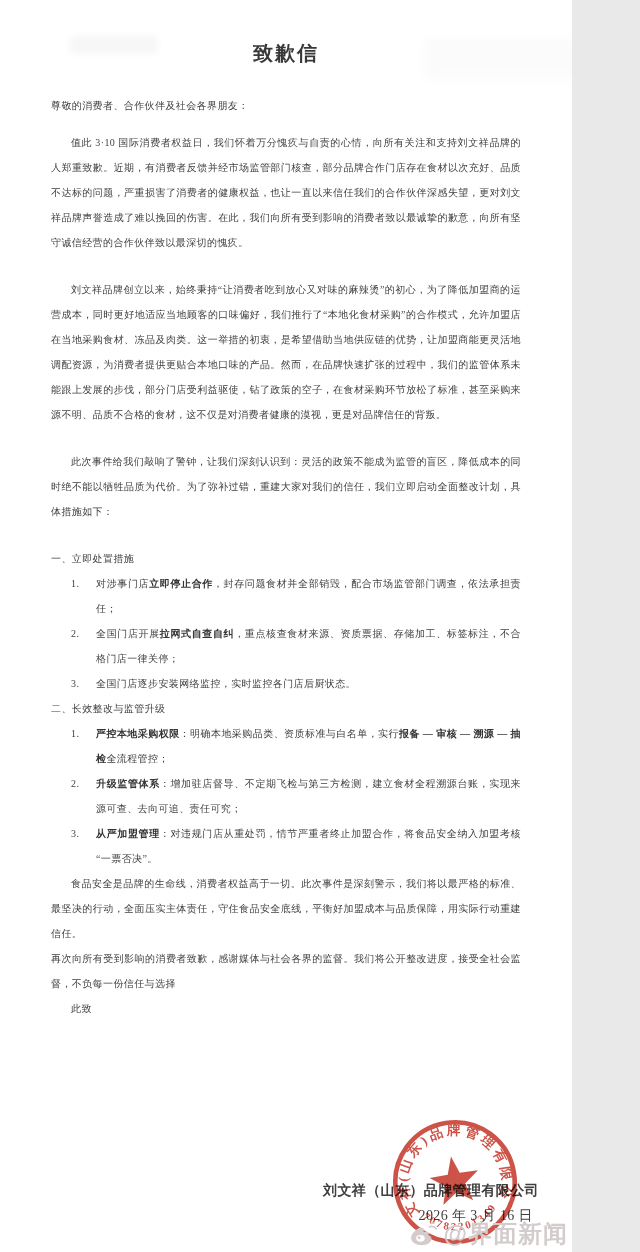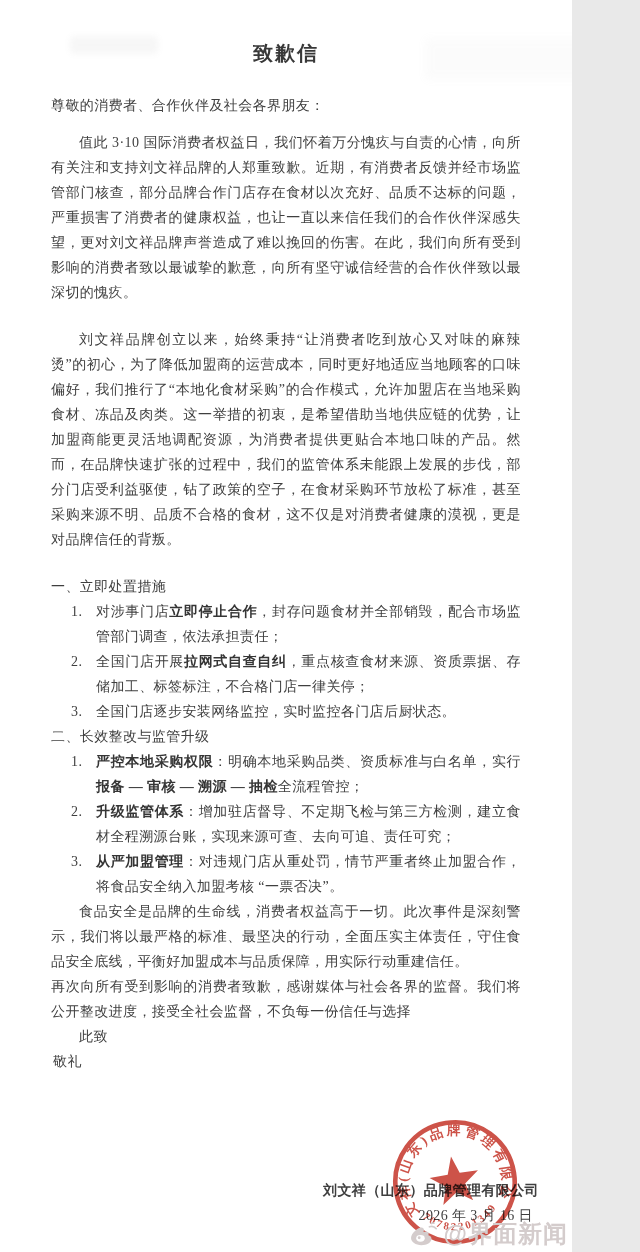--- a/index.html
+++ b/index.html
@@ -37,7 +37,7 @@
   .letter{
     margin:27px auto 0;
     width:470px;
-    font-size:14px;
+    font-size:10px;
     line-height:25px;
     letter-spacing:.4px;
     color:var(--ink);

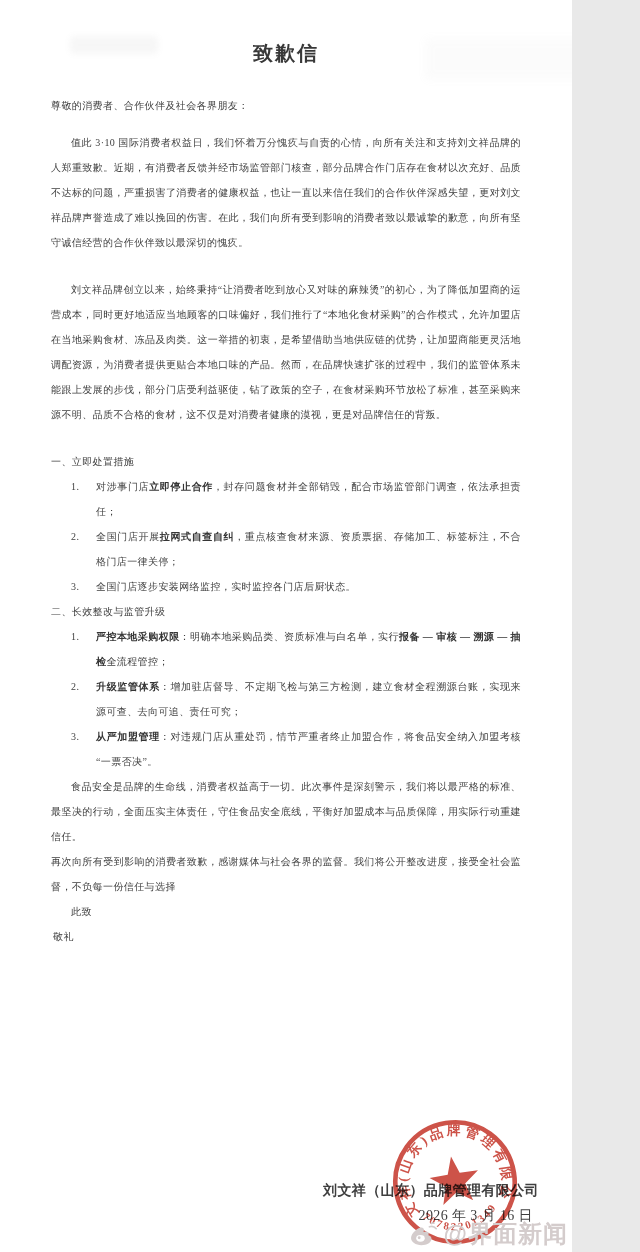--- a/index.html
+++ b/index.html
@@ -95,6 +95,7 @@
     <div>
         <p class="para ind"><span>值此 3·10 国际消费者权益日，我们怀着万分愧疚与自责的心情，向所有关注和支持刘文祥品牌的人郑重致歉。近期，有消费者反馈并经市场监管部门核查，部分品牌合作门店存在食材以次充好、品质不达标的问题，严重损害了消费者的健康权益，也让一直以来信任我们的合作伙伴深感失望，更对刘文祥品牌声誉造成了难以挽回的伤害。在此，我们向所有受到影响的消费者致以最诚挚的歉意，向所有坚守诚信经营的合作伙伴致以最深切的愧疚。</span></p>
         <p class="para ind gap"><span>刘文祥品牌创立以来，始终秉持“让消费者吃到放心又对味的麻辣烫”的初心，为了降低加盟商的运营成本，同时更好地适应当地顾客的口味偏好，我们推行了“本地化食材采购”的合作模式，允许加盟店在当地采购食材、冻品及肉类。这一举措的初衷，是希望借助当地供应链的优势，让加盟商能更灵活地调配资源，为消费者提供更贴合本地口味的产品。然而，在品牌快速扩张的过程中，我们的监管体系未能跟上发展的步伐，部分门店受利益驱使，钻了政策的空子，在食材采购环节放松了标准，甚至采购来源不明、品质不合格的食材，这不仅是对消费者健康的漠视，更是对品牌信任的背叛。</span></p>
+        <p class="para ind gap"><span>此次事件给我们敲响了警钟，让我们深刻认识到：灵活的政策不能成为监管的盲区，降低成本的同时绝不能以牺牲品质为代价。为了弥补过错，重建大家对我们的信任，我们立即启动全面整改计划，具体措施如下：</span></p>
         <div class="h gap">一、立即处置措施</div>
         <div class="li">
           <span class="num">1.</span>

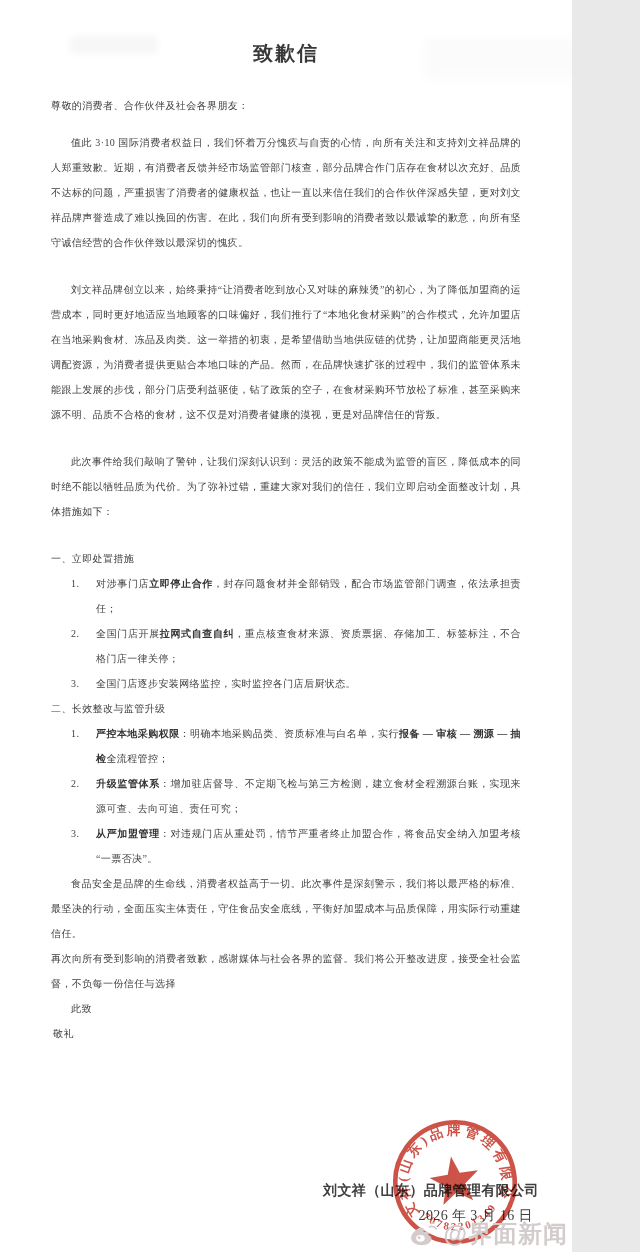--- a/index.html
+++ b/index.html
@@ -126,7 +126,6 @@
         <p class="para"><span>再次向所有受到影响的消费者致歉，感谢媒体与社会各界的监督。我们将公开整改进度，接受全社会监督，不负每一份信任与选择</span></p>
       </div>
     <p class="closing1">此致</p>
-    <p class="closing2">敬礼</p>
   </div>
 
   <div class="sigblock">

